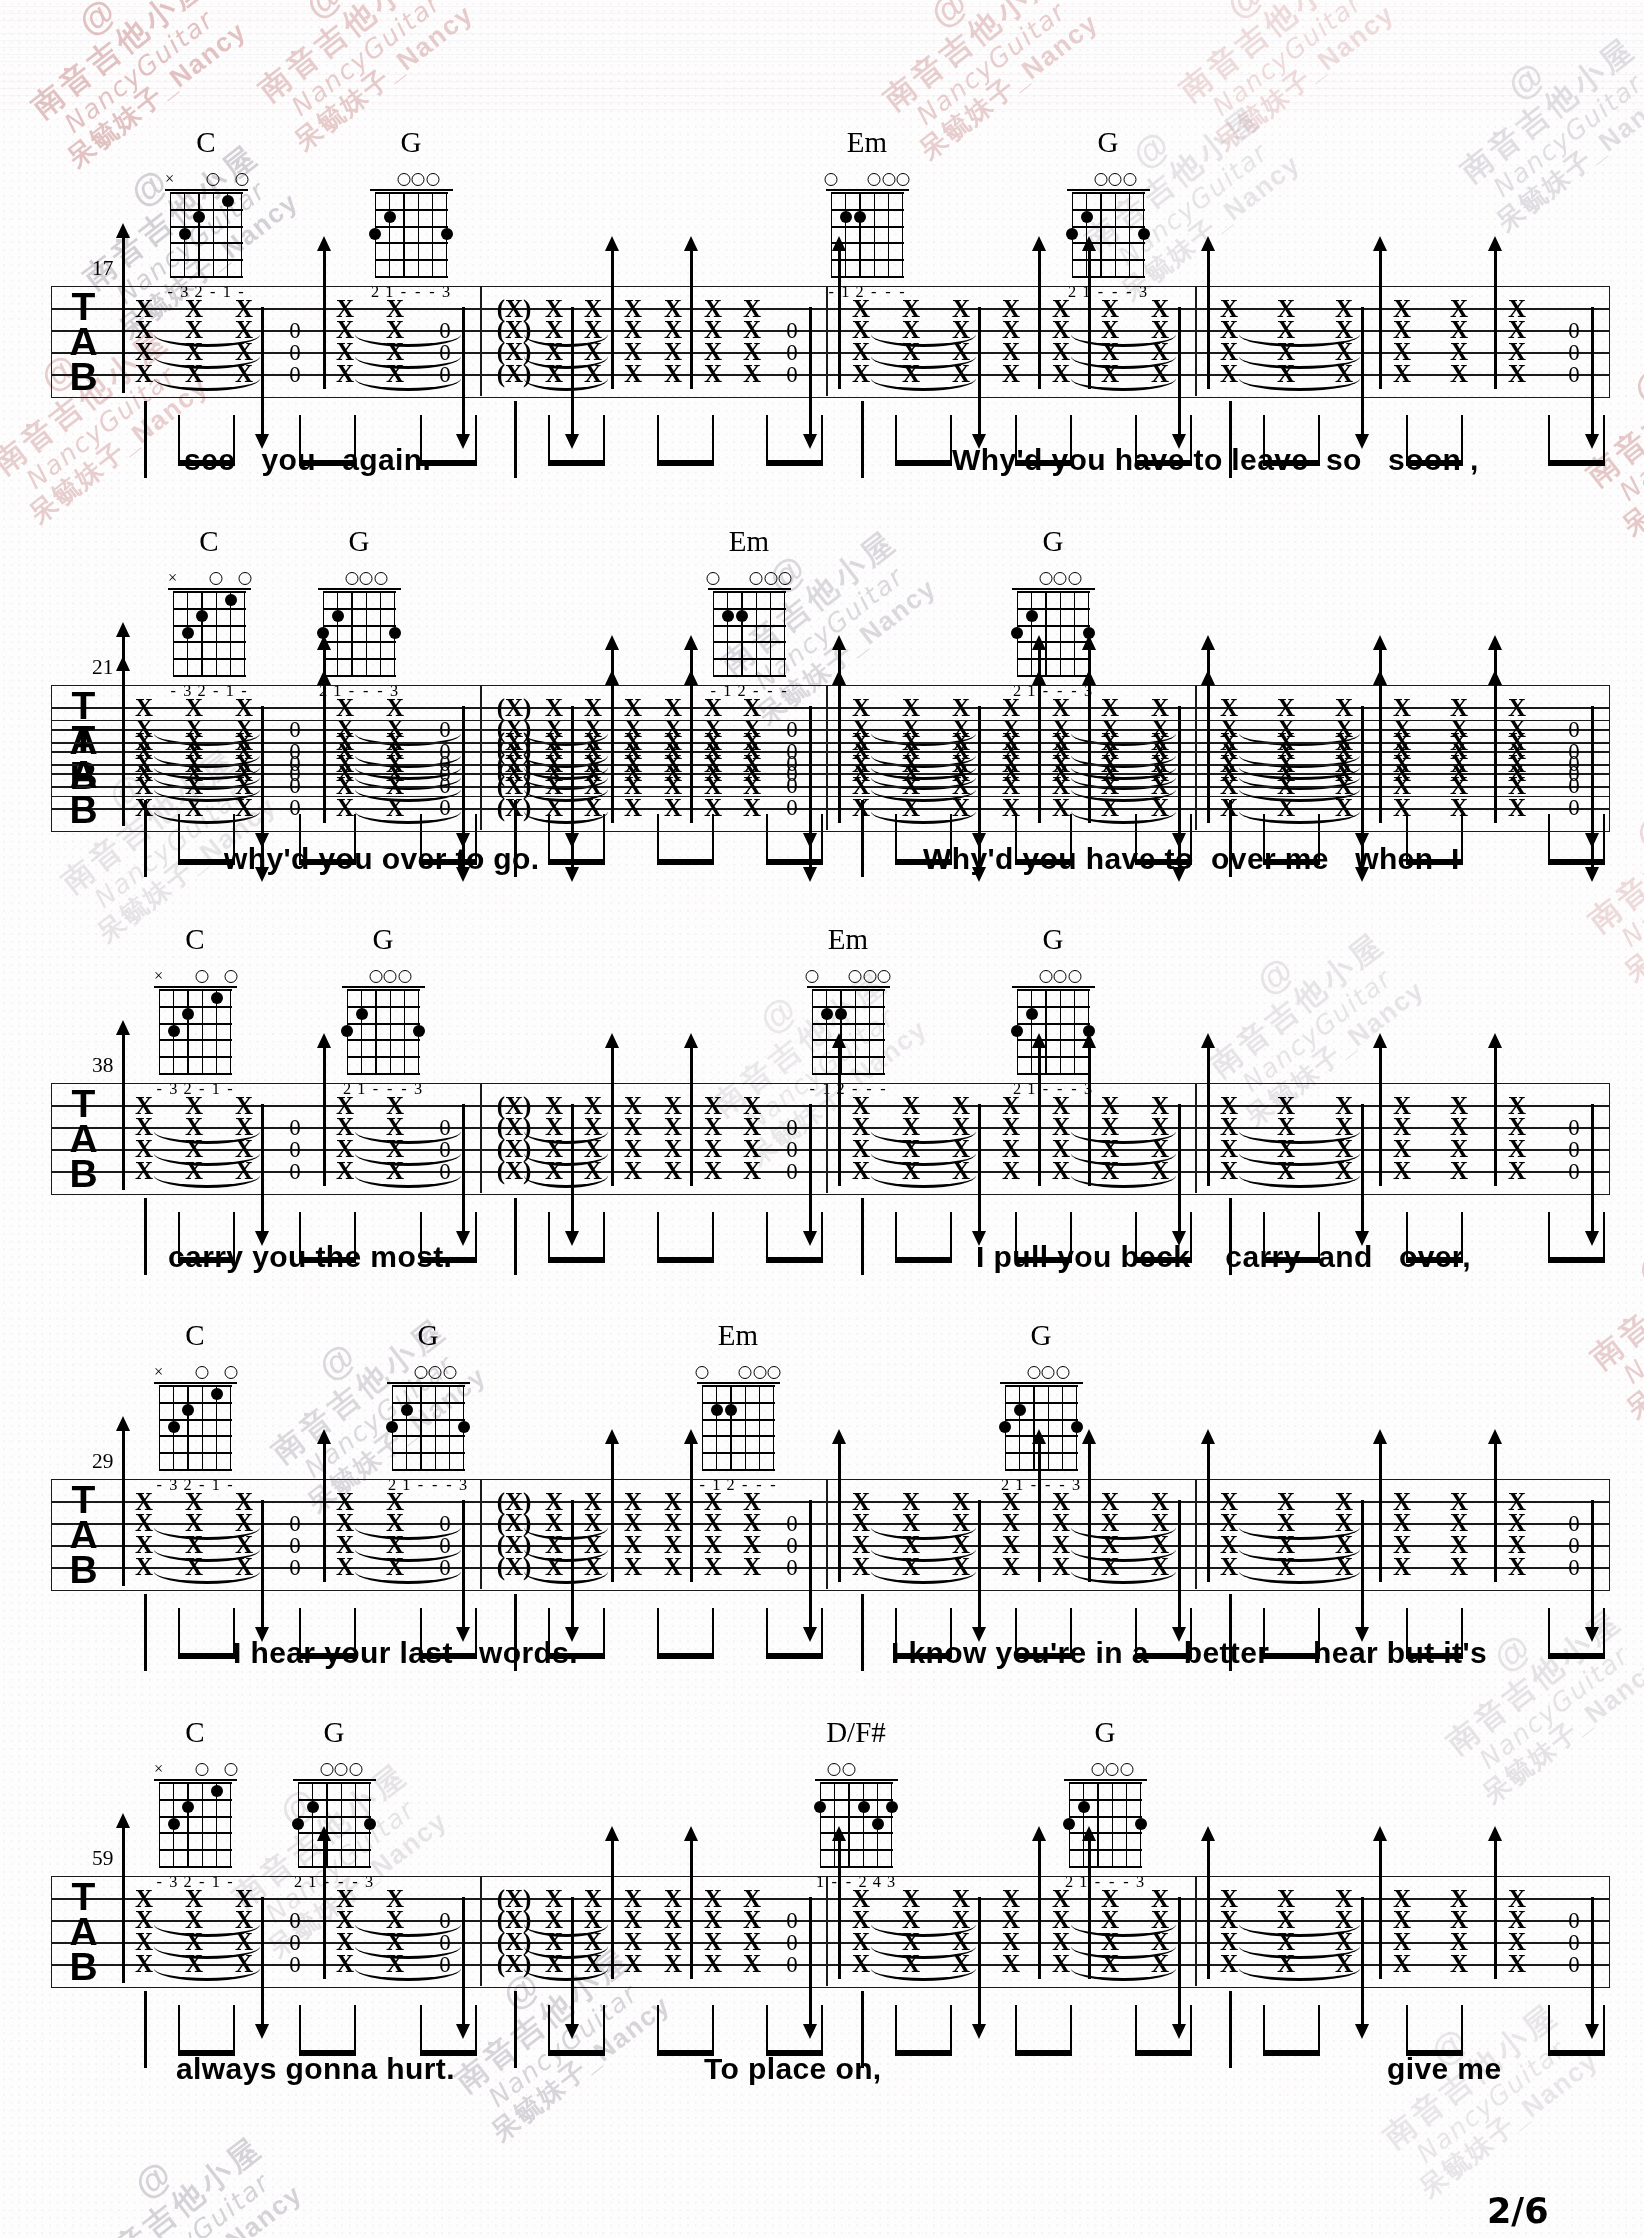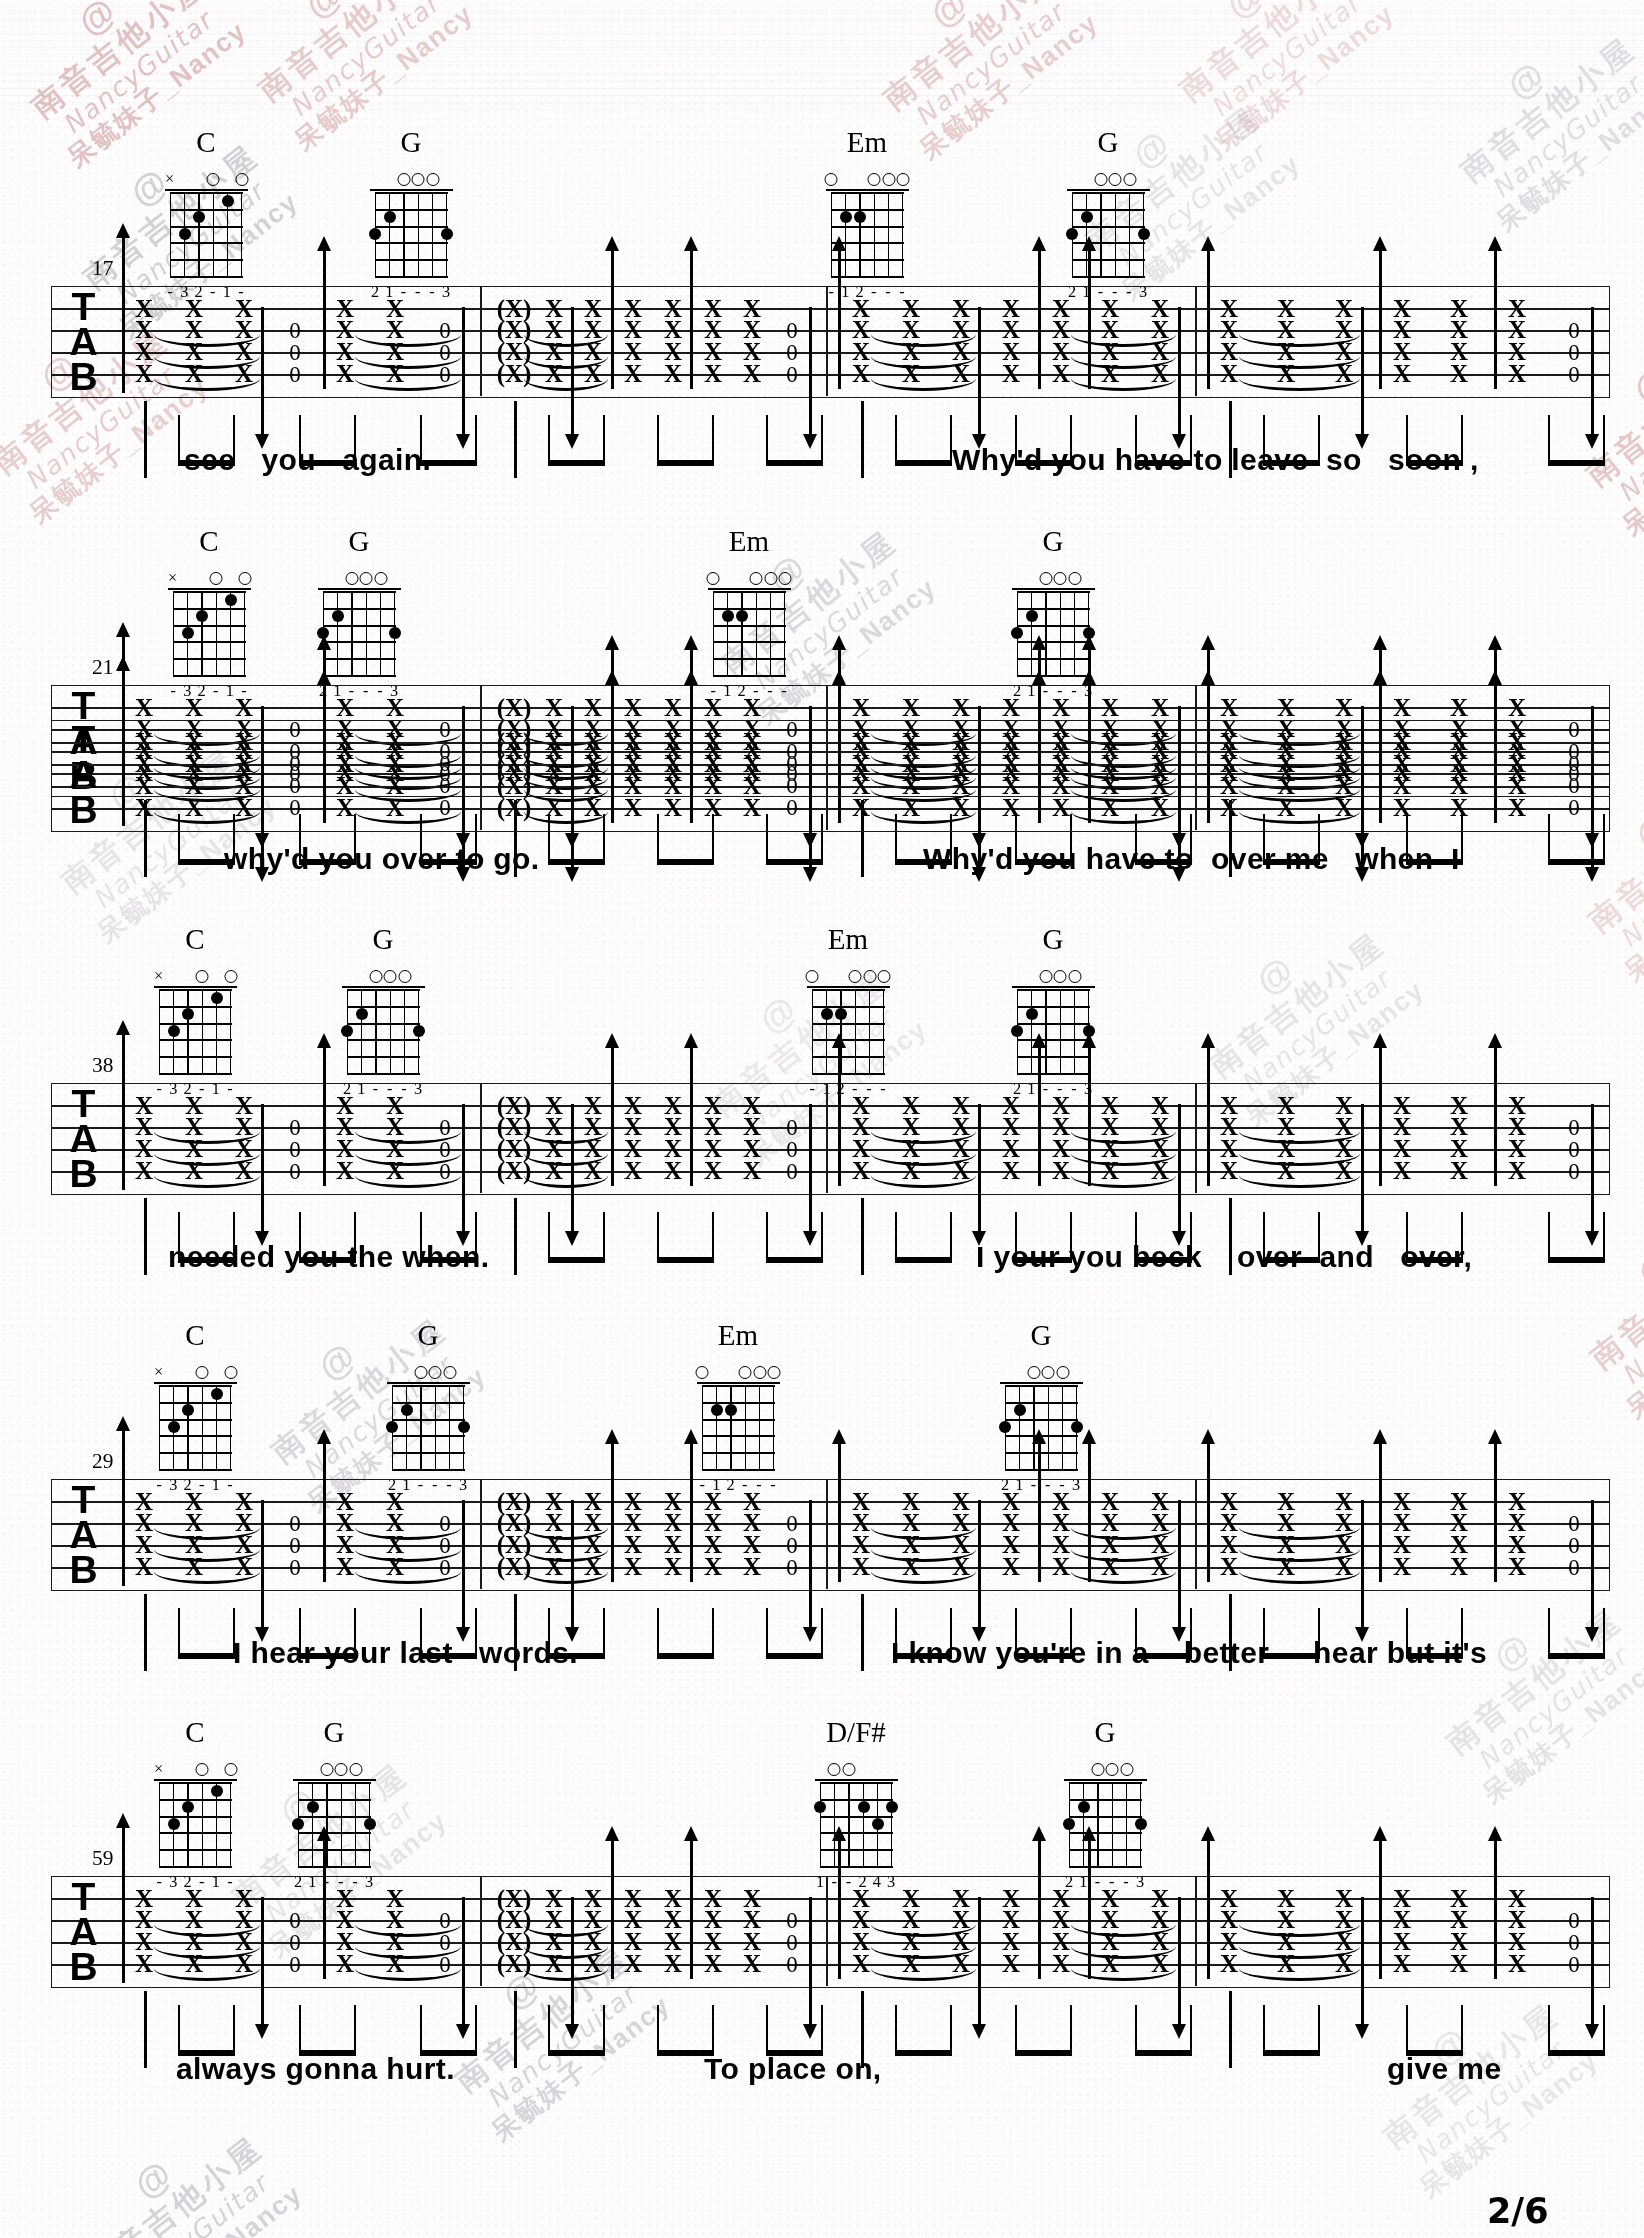--- a/index.html
+++ b/index.html
@@ -1459,7 +1459,7 @@
         <div class="beam" style="left: 1263px; top: 287px; width: 53px; height: 45px;"></div>
         <div class="beam" style="left: 1406px; top: 287px; width: 53px; height: 45px;"></div>
         <div class="beam" style="left: 1548px; top: 287px; width: 53px; height: 45px;"></div>
-        <div class="lyric" style="left: 168px; top: 315px;">needed you the when.</div>
+        <div class="lyric" style="left: 168px; top: 315px;">carry you the most.</div>
         <div class="lyric" style="left: 976px; top: 315px;">I your you beck    over  and   over,</div>
       </div>
       <div class="system" style="top: 1321px;">

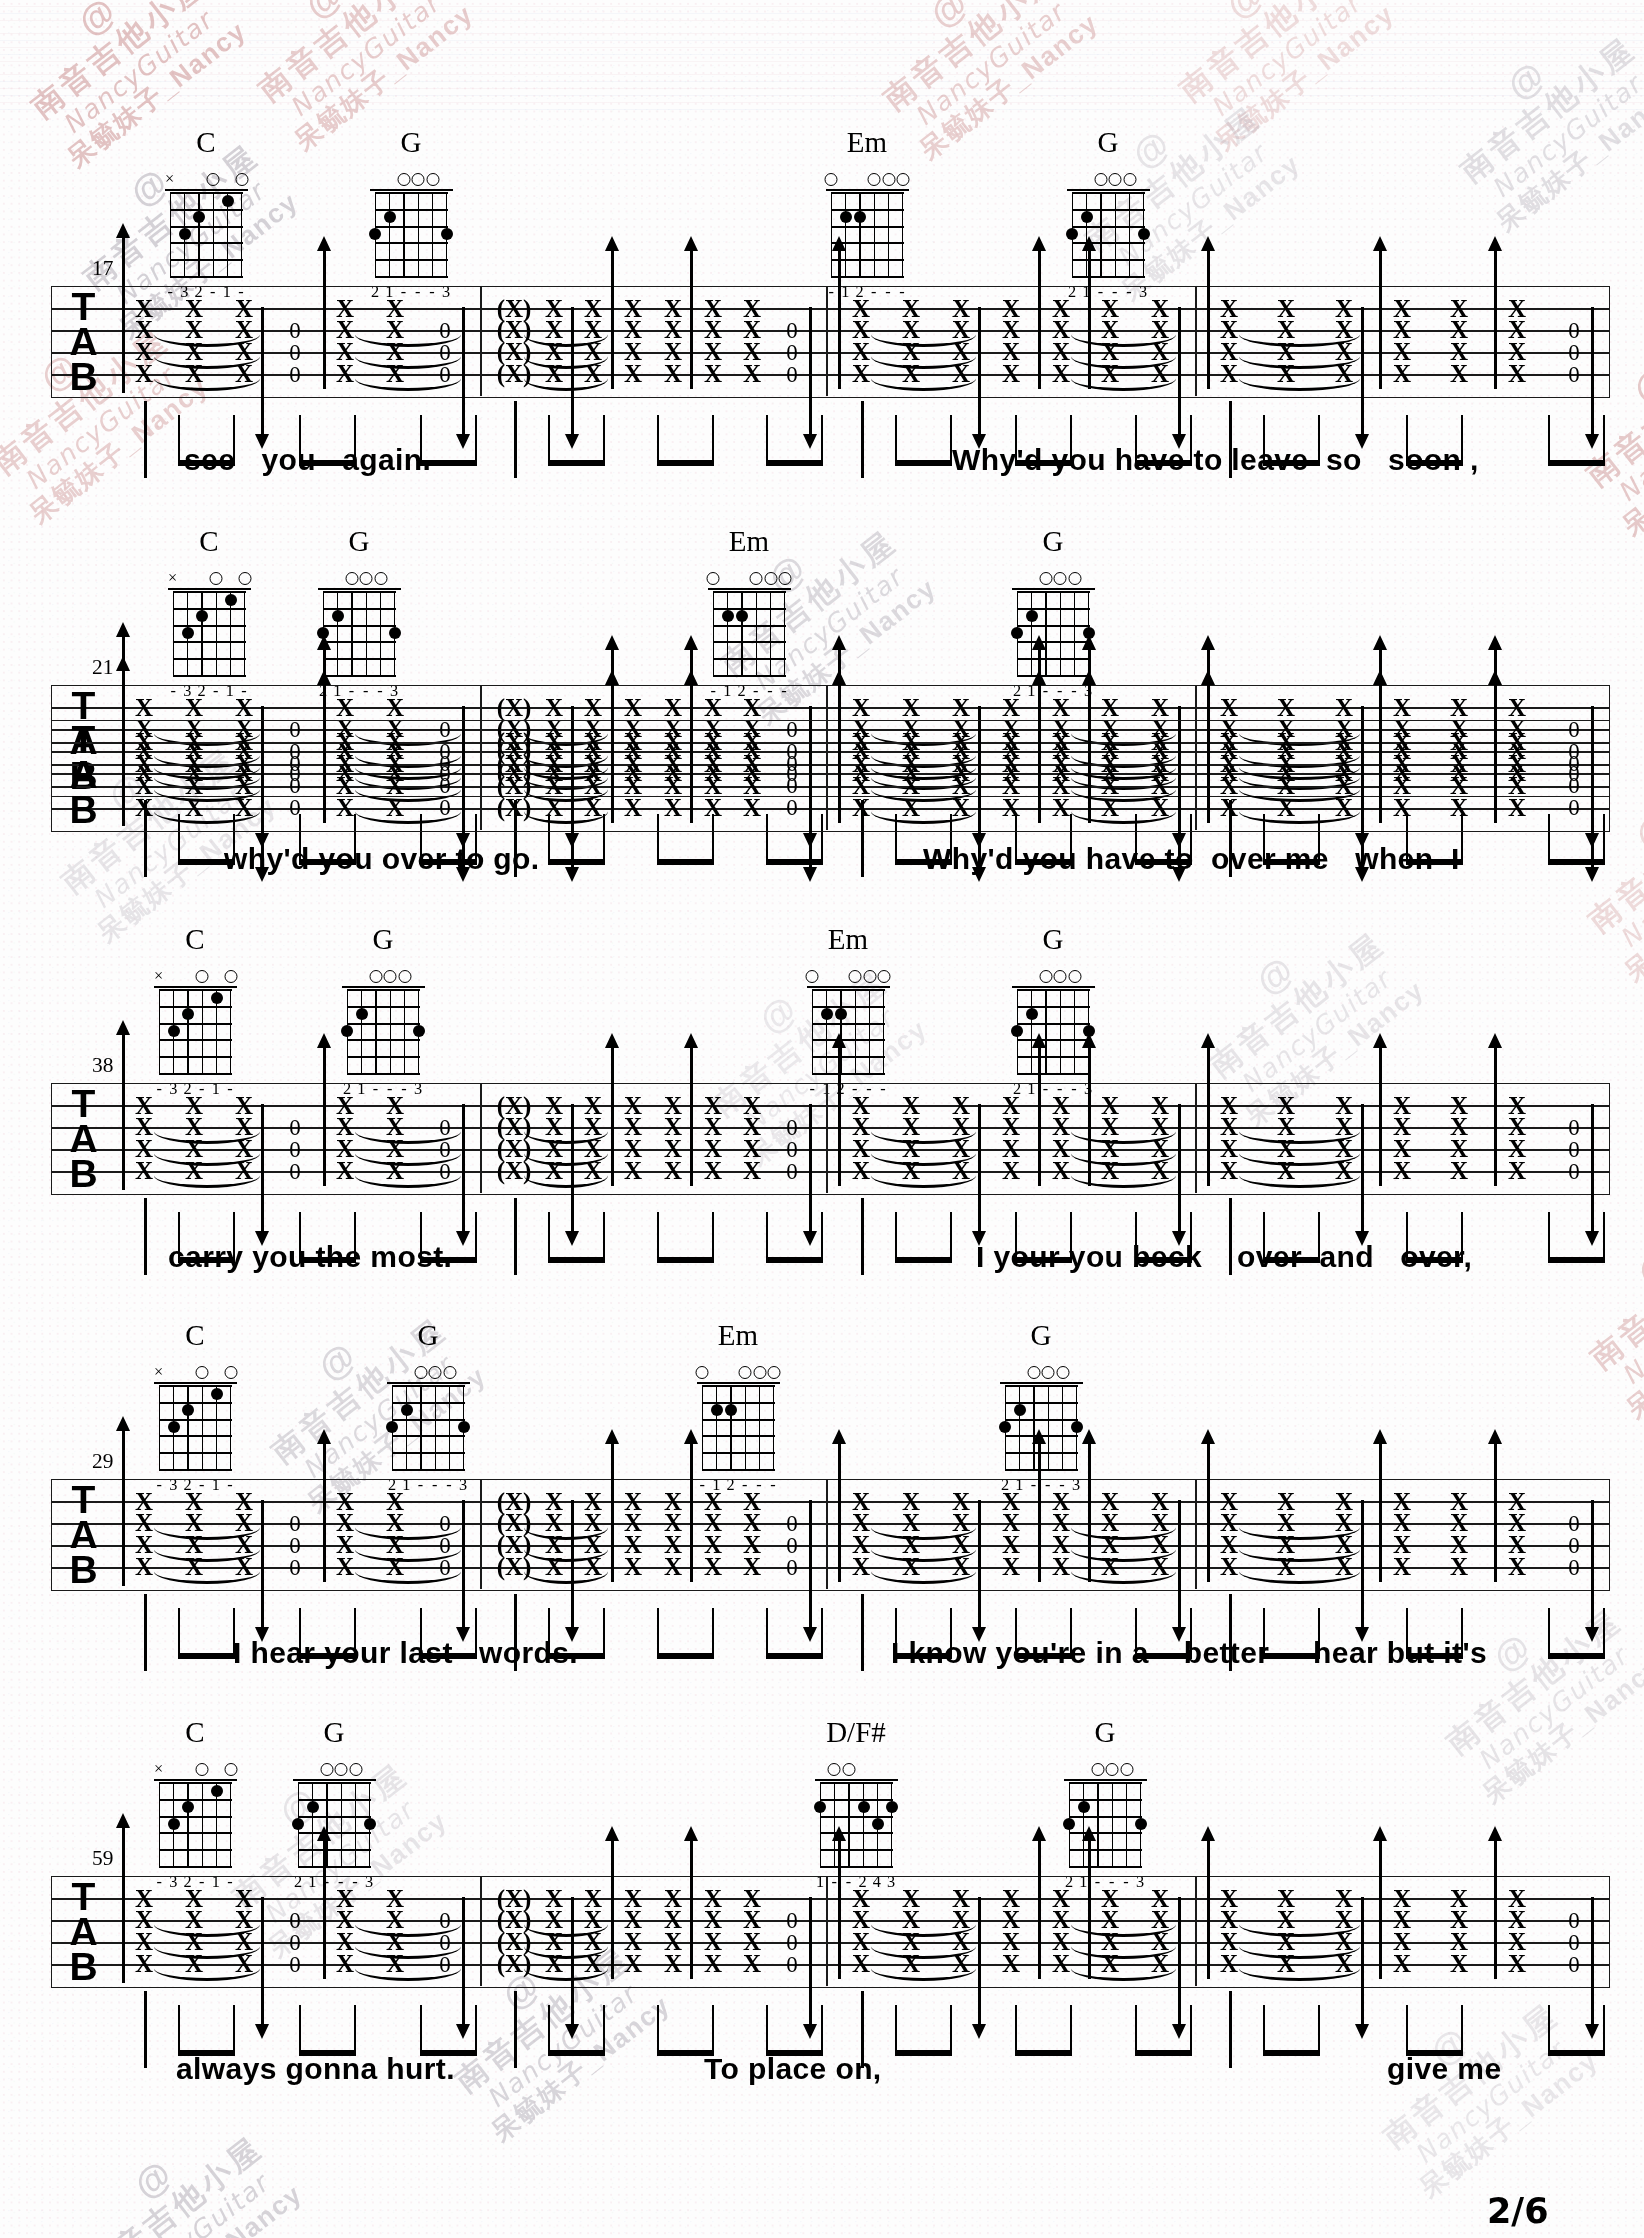--- a/index.html
+++ b/index.html
@@ -1460,7 +1460,7 @@
         <div class="beam" style="left: 1406px; top: 287px; width: 53px; height: 45px;"></div>
         <div class="beam" style="left: 1548px; top: 287px; width: 53px; height: 45px;"></div>
         <div class="lyric" style="left: 168px; top: 315px;">carry you the most.</div>
-        <div class="lyric" style="left: 976px; top: 315px;">I your you beck    over  and   over,</div>
+        <div class="lyric" style="left: 976px; top: 315px;">I pull you beck    carry  and   over,</div>
       </div>
       <div class="system" style="top: 1321px;">
         <div class="chord" style="left: 135px; top: 0px;">

